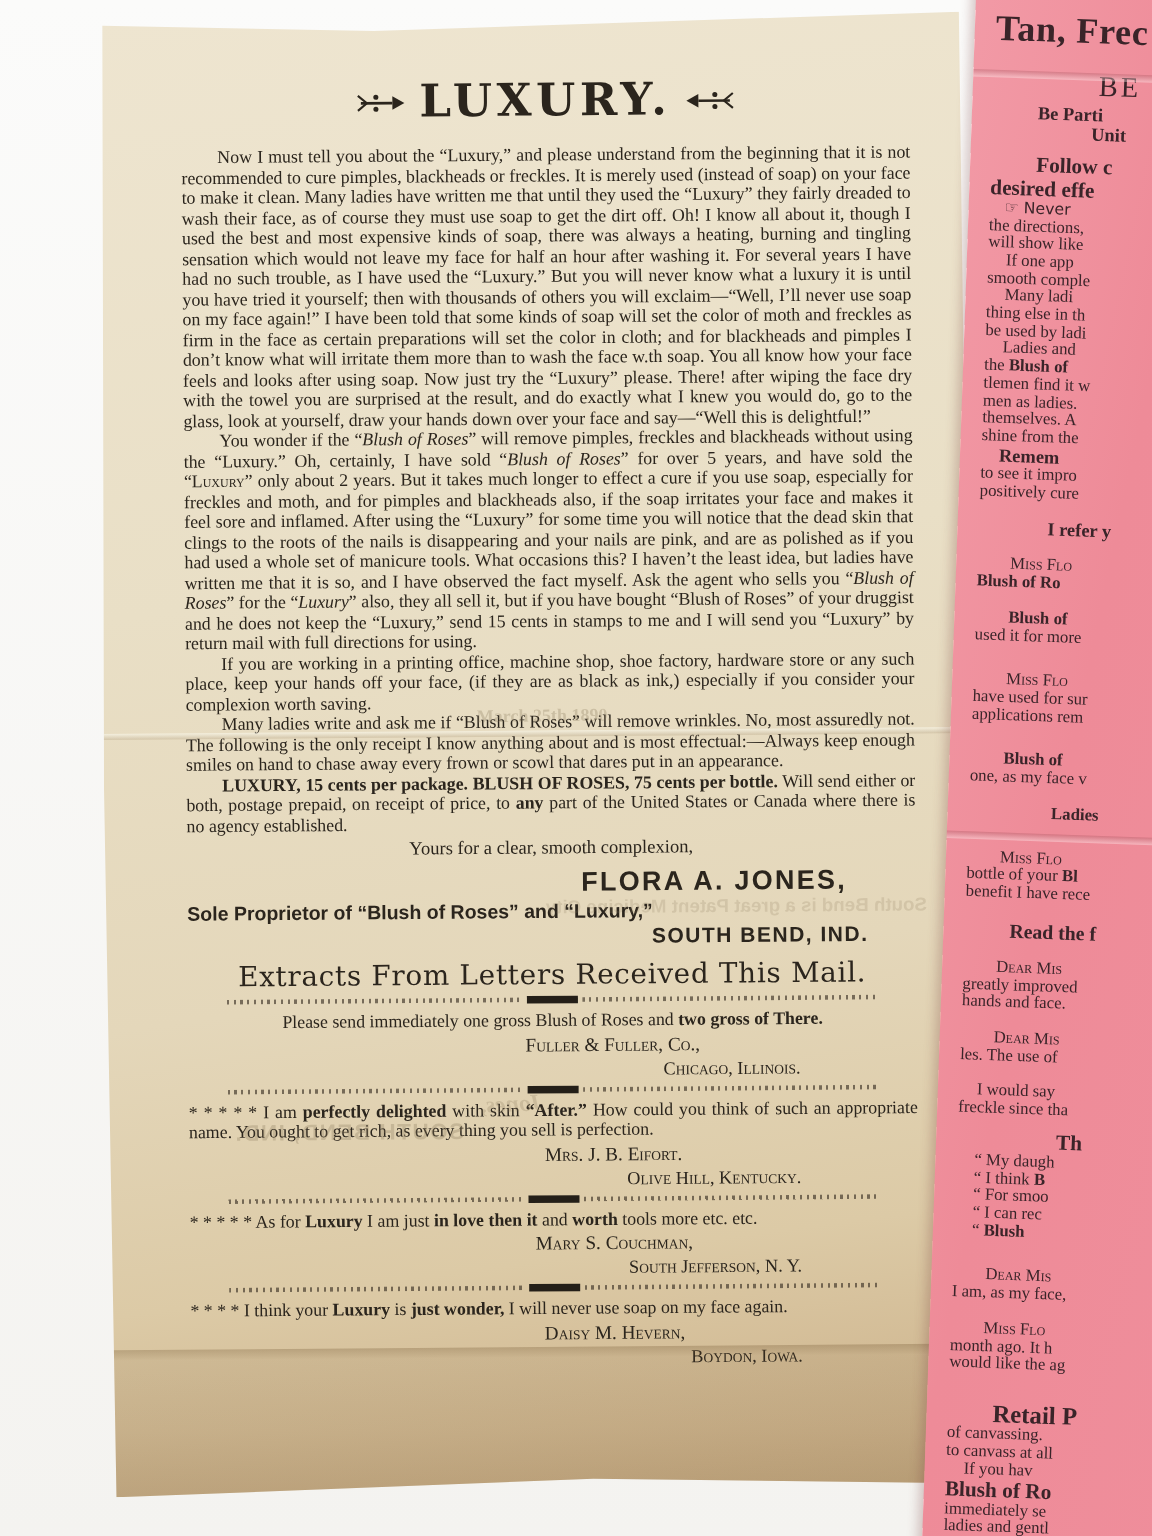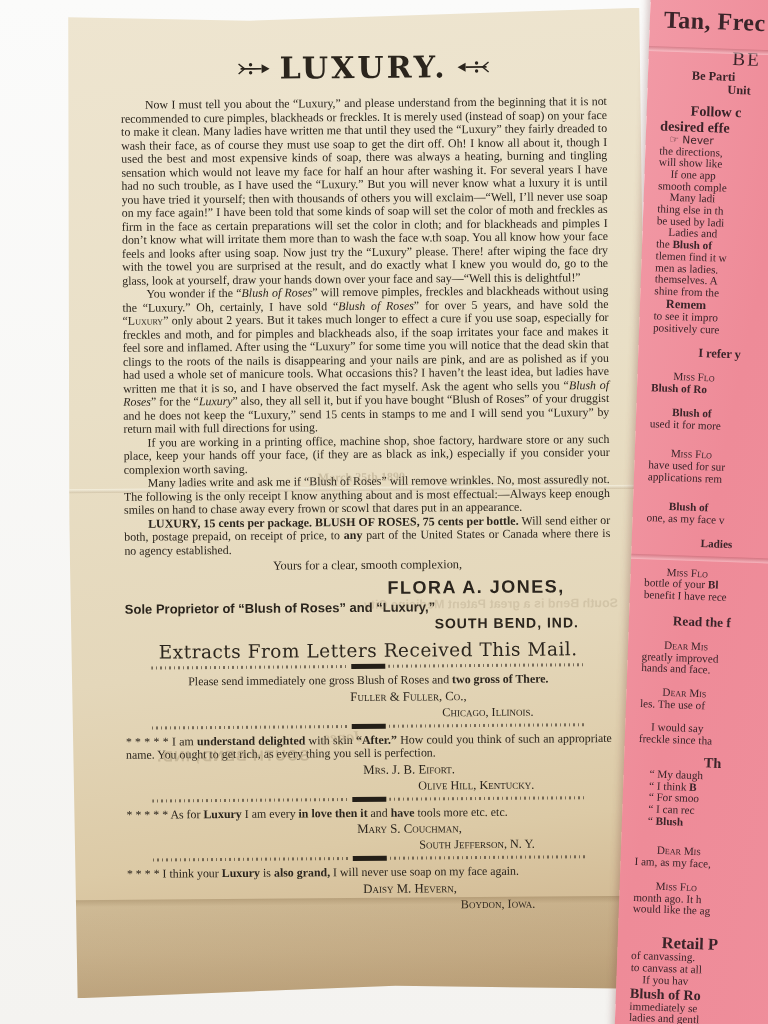--- a/index.html
+++ b/index.html
@@ -126,7 +126,7 @@
             <span class="bar"></span>
             <span class="wv"></span>
           </div>
-          <p class="t-para"><span>*   *   *   *   *   I am </span><span class="b">understand delighted</span><span> with skin </span><span class="b">“After.”</span><span>  How could you think of such an appropriate name.  You ought to get rich, as every thing you sell is perfection.</span></p>
+          <p class="t-para"><span>*   *   *   *   *   I am </span><span class="b">perfectly delighted</span><span> with skin </span><span class="b">“After.”</span><span>  How could you think of such an appropriate name.  You ought to get rich, as every thing you sell is perfection.</span></p>
           <div class="t-sig sc">Mrs. J. B. Eifort.</div>
           <div class="t-place sc">Olive Hill, Kentucky.</div>
           <div class="divider">

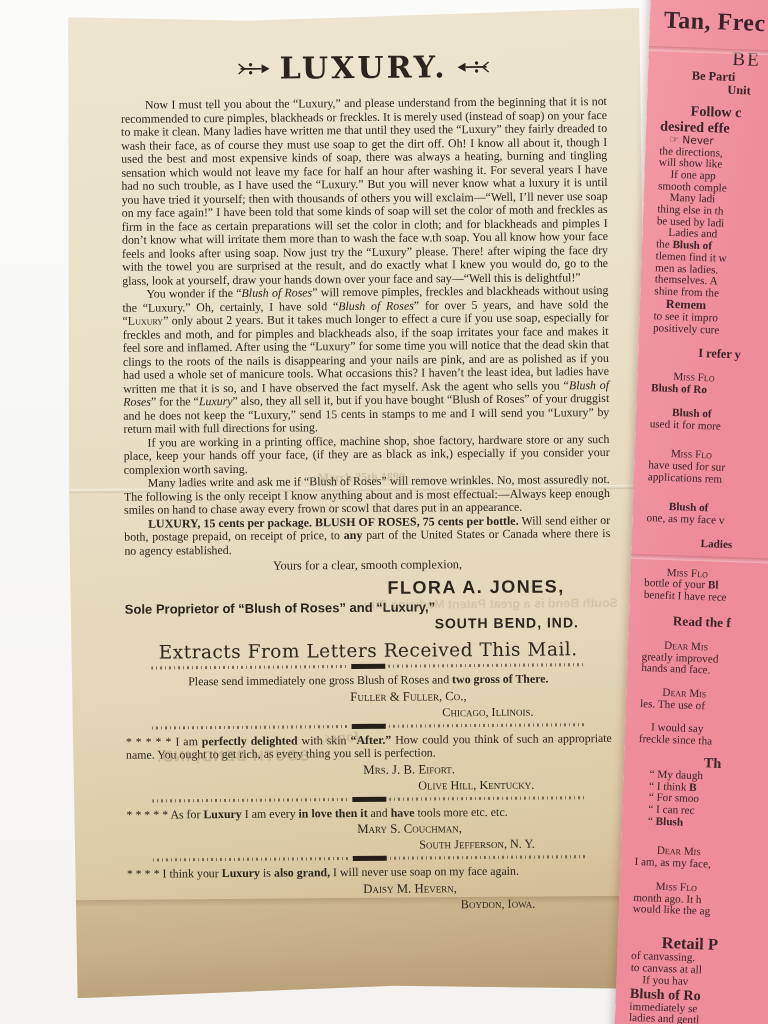--- a/index.html
+++ b/index.html
@@ -134,7 +134,7 @@
             <span class="bar"></span>
             <span class="wv"></span>
           </div>
-          <p class="t-para"><span>*   *   *   *   *   As for </span><span class="b">Luxury</span><span> I am every </span><span class="b">in love then it</span><span> and </span><span class="b">have</span><span> tools more etc. etc.</span></p>
+          <p class="t-para"><span>*   *   *   *   *   As for </span><span class="b">Luxury</span><span> I am just </span><span class="b">in love then it</span><span> and </span><span class="b">have</span><span> tools more etc. etc.</span></p>
           <div class="t-sig sc">Mary S. Couchman,</div>
           <div class="t-place sc">South Jefferson, N. Y.</div>
           <div class="divider">

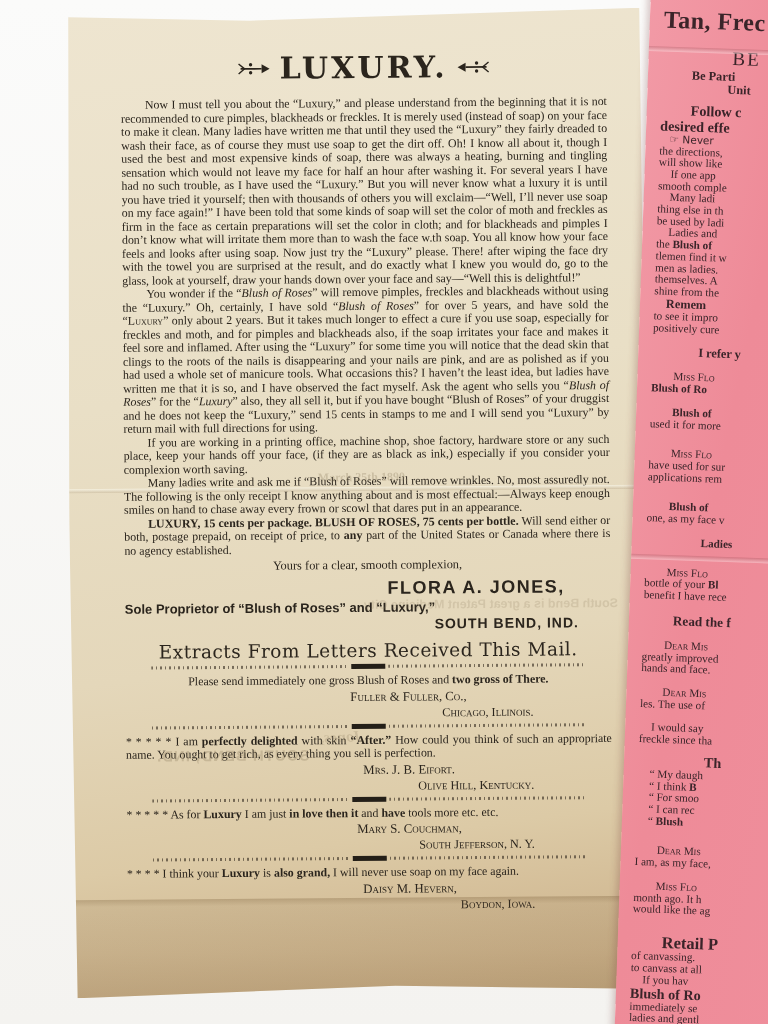--- a/index.html
+++ b/index.html
@@ -134,7 +134,7 @@
             <span class="bar"></span>
             <span class="wv"></span>
           </div>
-          <p class="t-para"><span>*   *   *   *   *   As for </span><span class="b">Luxury</span><span> I am just </span><span class="b">in love then it</span><span> and </span><span class="b">have</span><span> tools more etc. etc.</span></p>
+          <p class="t-para"><span>*   *   *   *   *   As for </span><span class="b">Luxury</span><span> I am just </span><span class="b">in love then it</span><span> and </span><span class="b">worth</span><span> tools more etc. etc.</span></p>
           <div class="t-sig sc">Mary S. Couchman,</div>
           <div class="t-place sc">South Jefferson, N. Y.</div>
           <div class="divider">

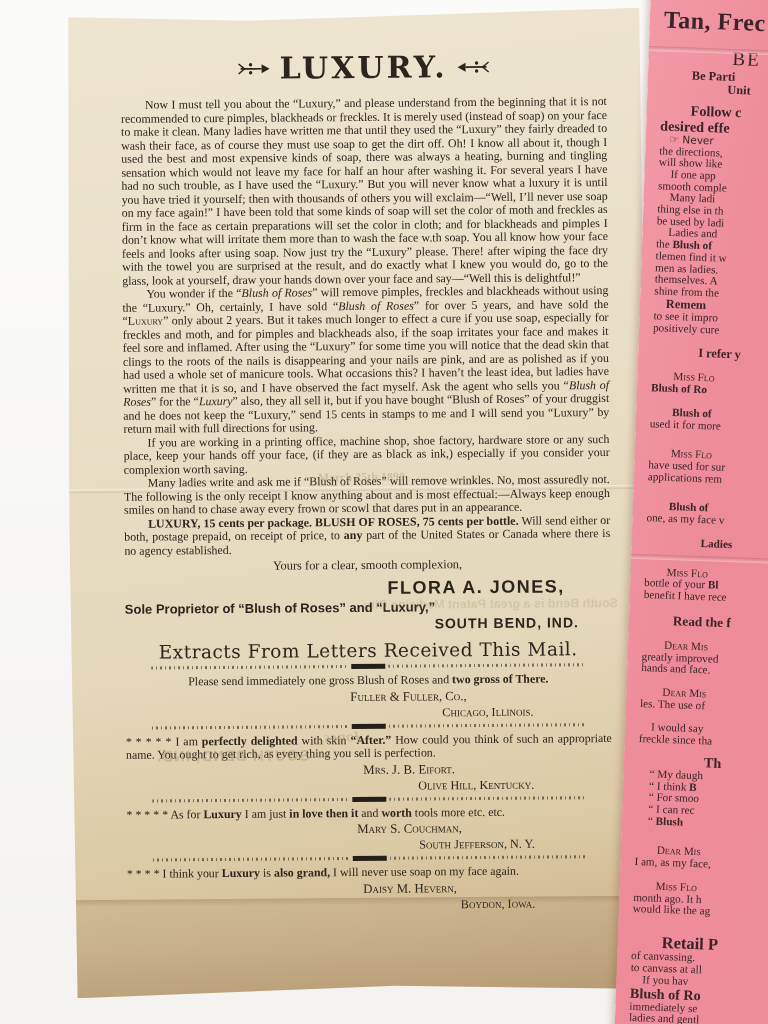--- a/index.html
+++ b/index.html
@@ -142,7 +142,7 @@
             <span class="bar"></span>
             <span class="wv"></span>
           </div>
-          <p class="t-para"><span>*   *   *   *   I think your </span><span class="b">Luxury</span><span> is </span><span class="b">also grand,</span><span> I will never use soap on my face again.</span></p>
+          <p class="t-para"><span>*   *   *   *   I think your </span><span class="b">Luxury</span><span> is </span><span class="b">just wonder,</span><span> I will never use soap on my face again.</span></p>
           <div class="t-sig sc">Daisy M. Hevern,</div>
           <div class="t-place sc">Boydon, Iowa.</div>
         </div>

